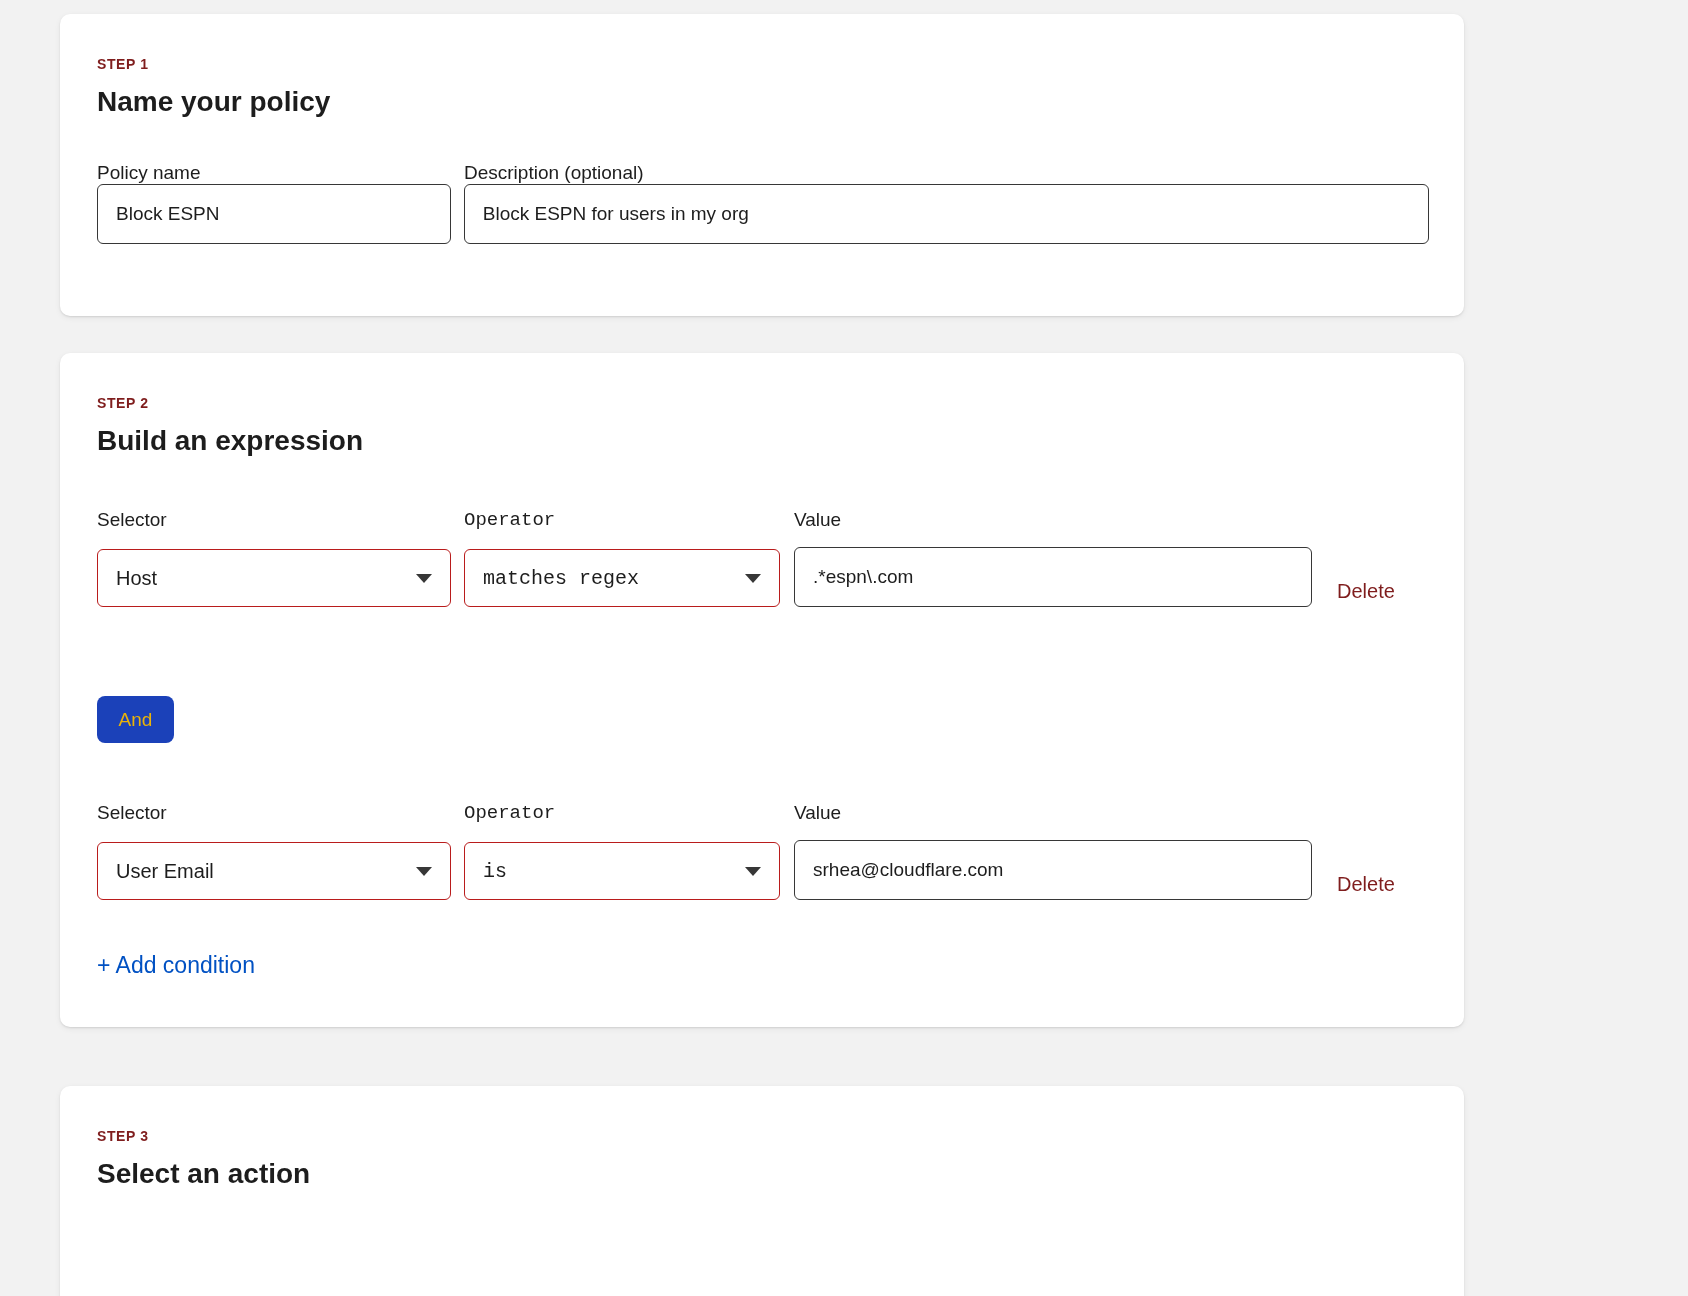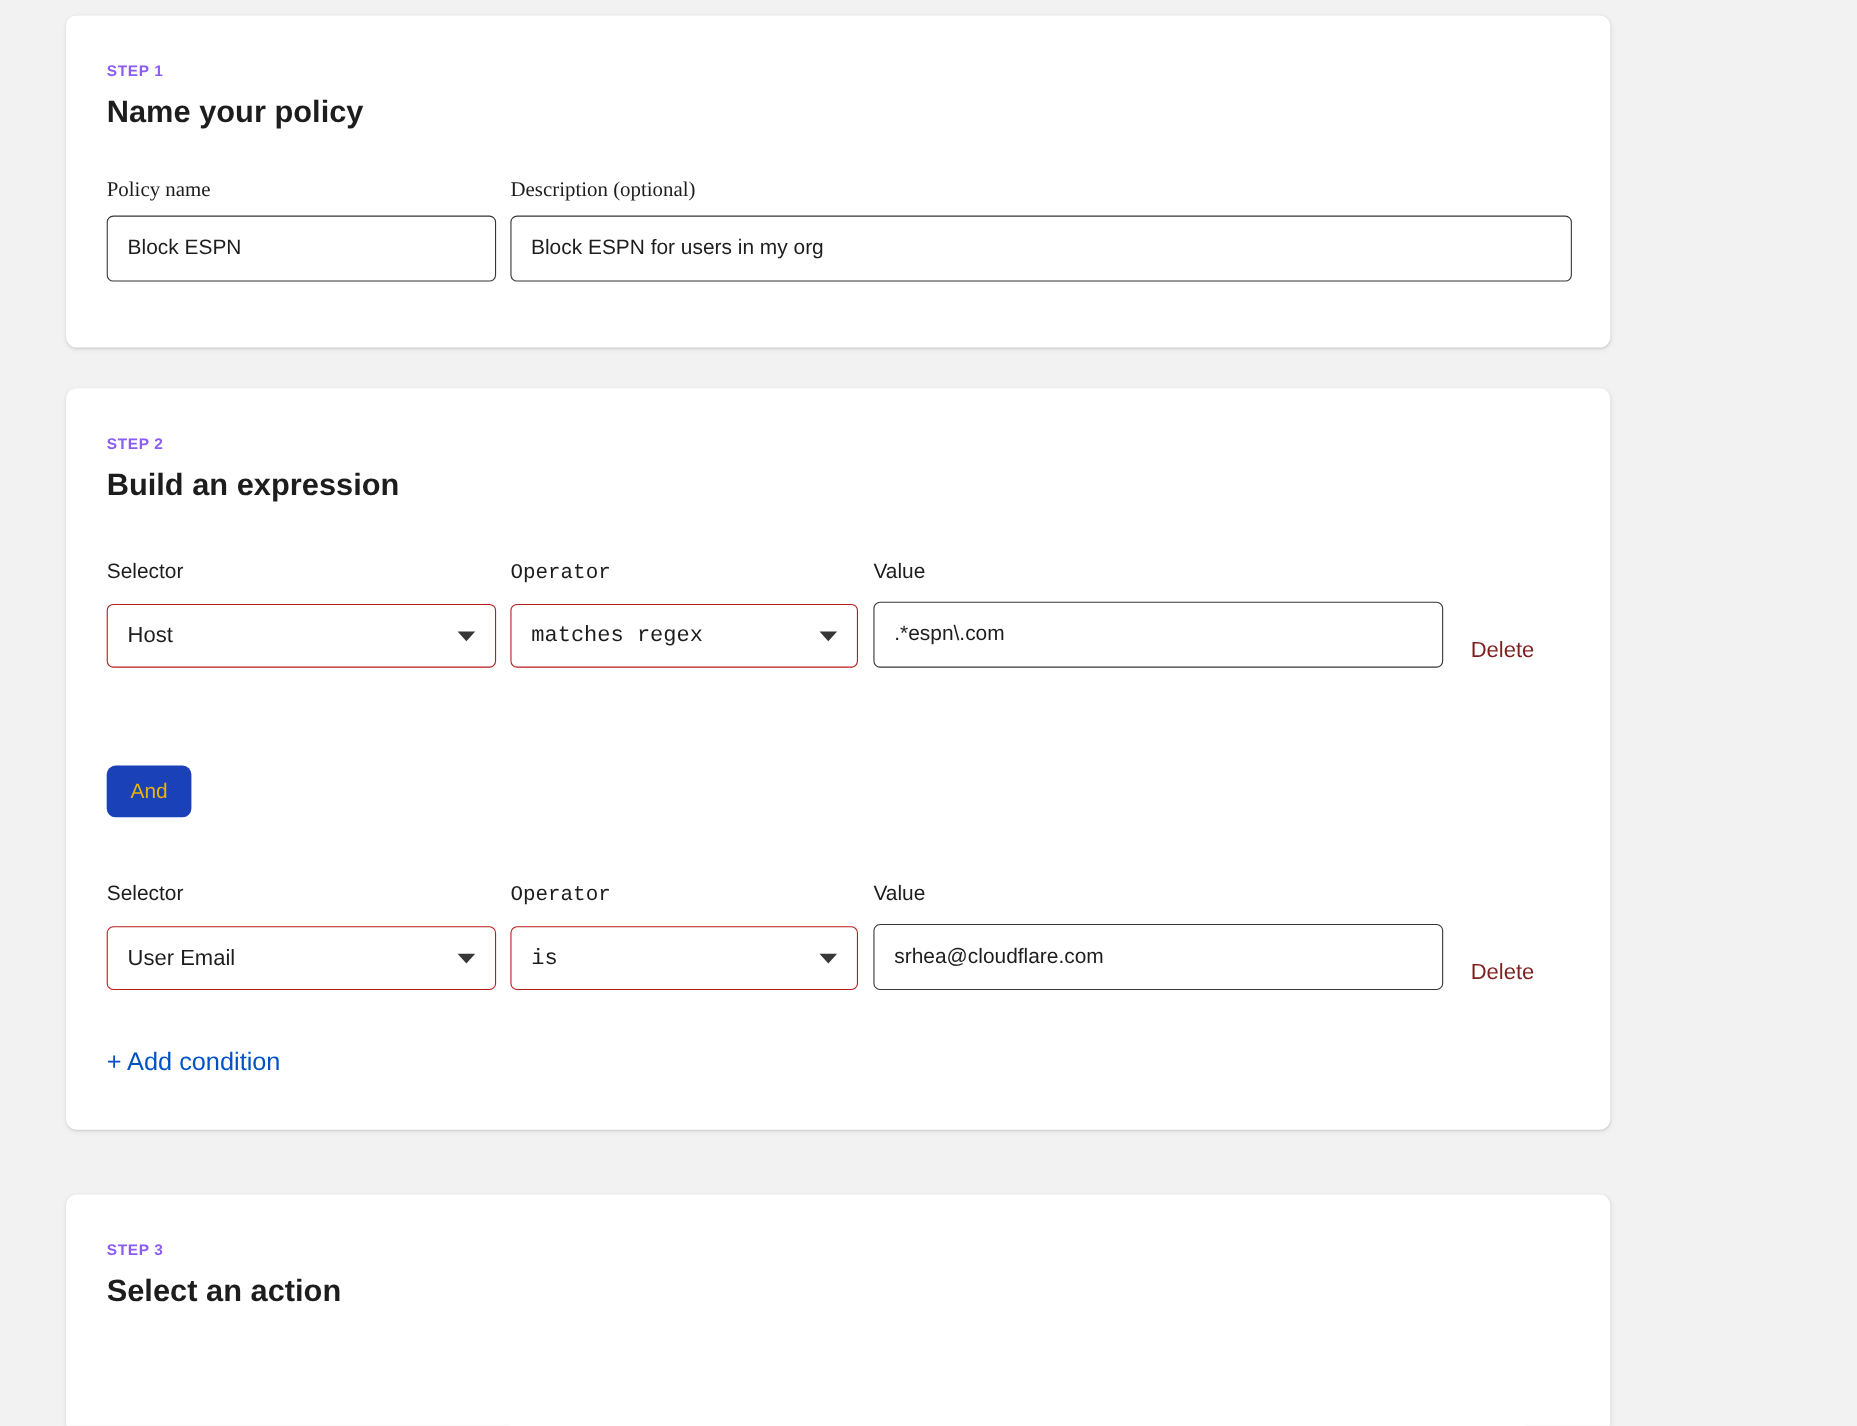--- a/index.html
+++ b/index.html
@@ -28,7 +28,7 @@
     font-size: 14px;
     font-weight: bold;
     letter-spacing: 0.6px;
-    color: #8b5cf6;
+    color: #7f1d1d;
     text-transform: uppercase;
   }
   .card-title {

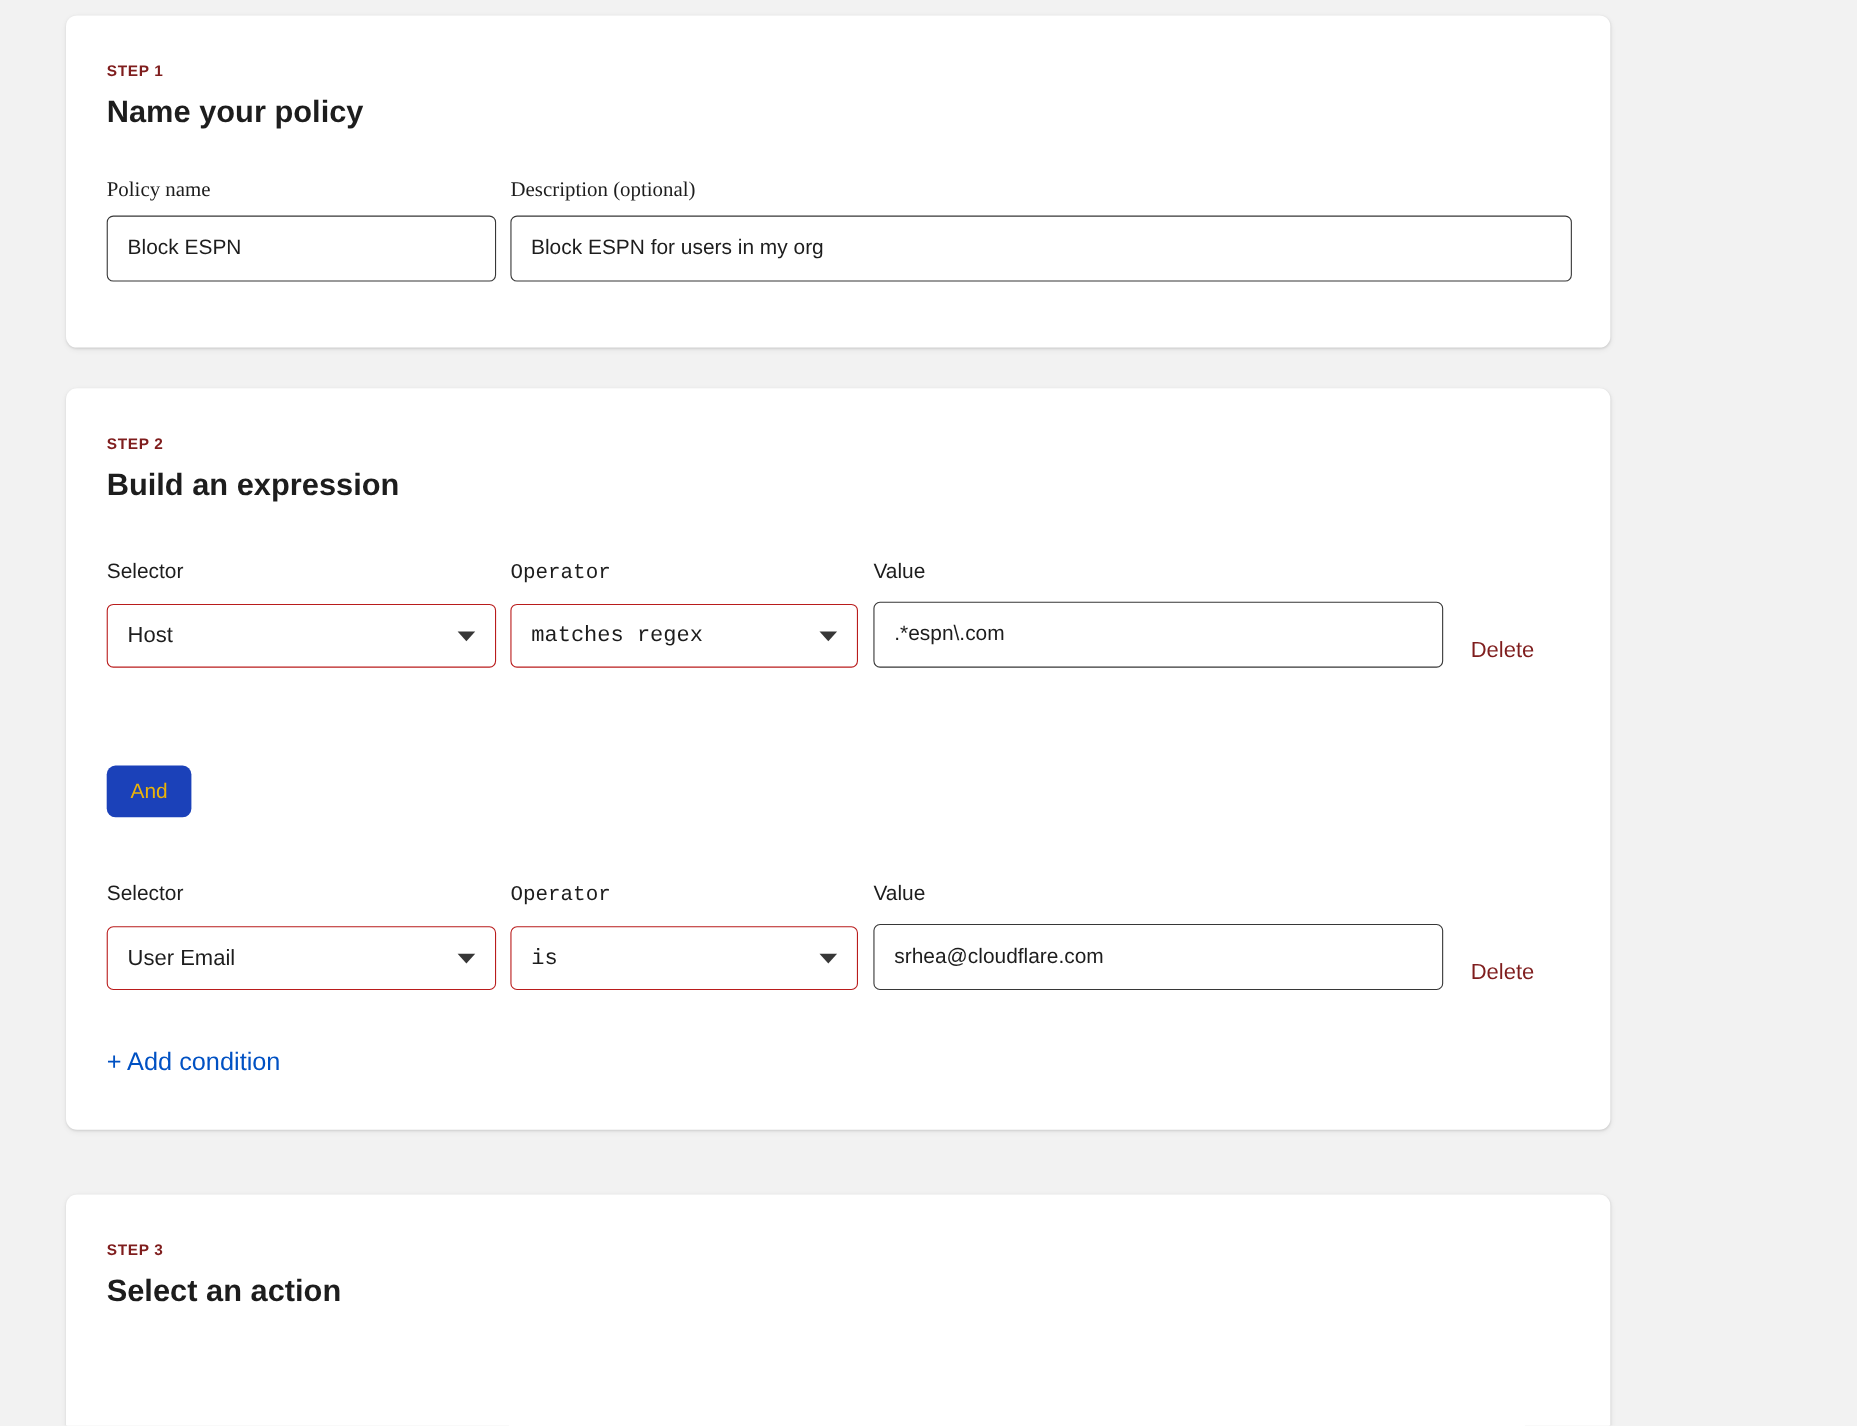--- a/index.html
+++ b/index.html
@@ -65,7 +65,7 @@
   .gap-14 { margin-left: 14px; }
   .gap-25 { margin-left: 25px; }
 
-  .step1-labels { margin-top: 44px; font-family: Liberation Serif, serif; }
+  .step1-labels { margin-top: 44px; }
   .step1-inputs { margin-top: 12px; }
 
   

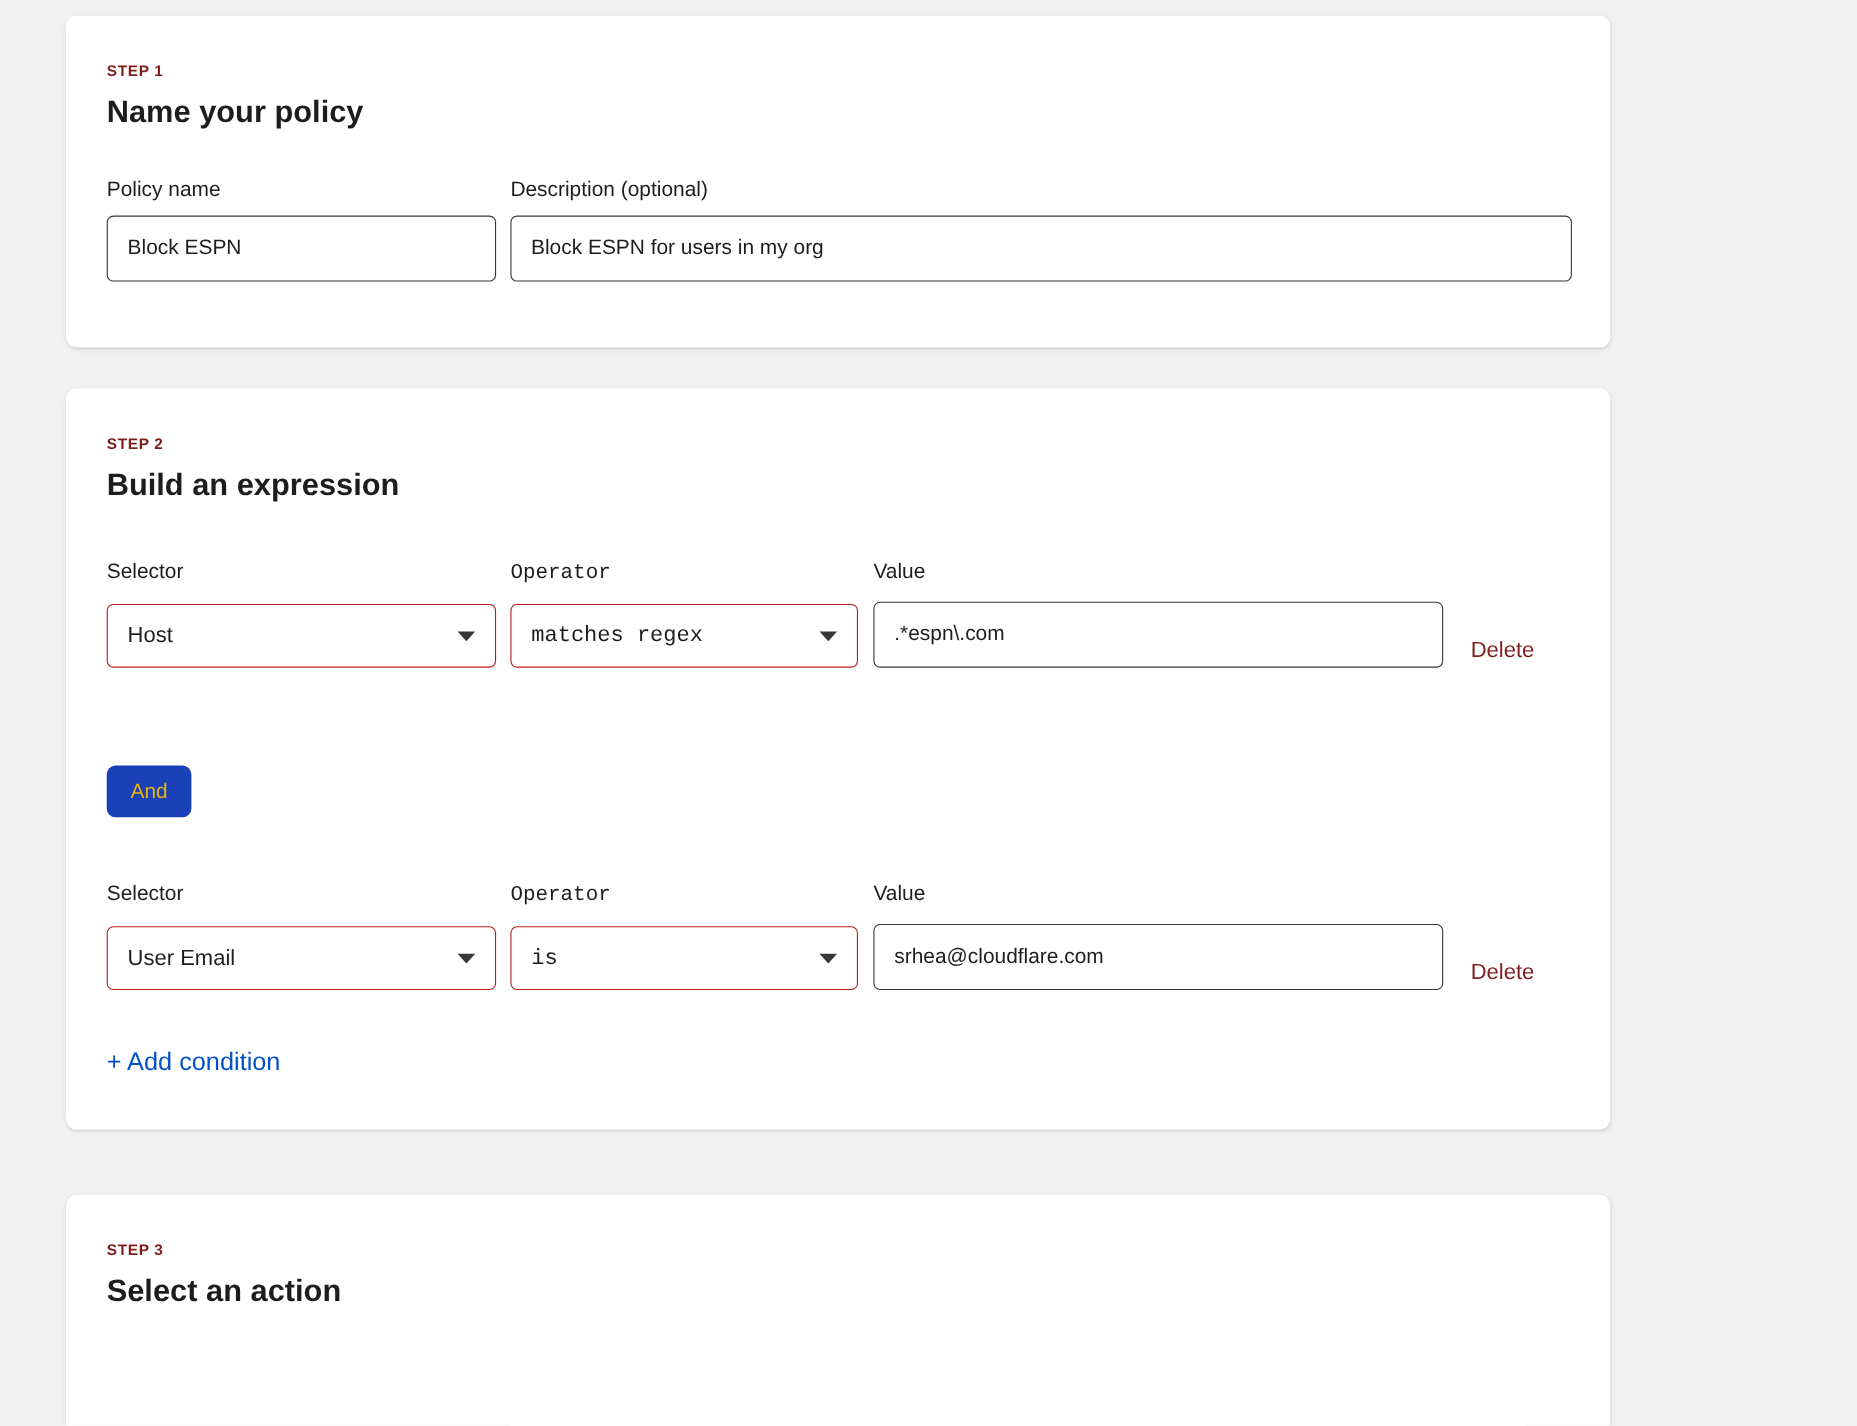--- a/index.html
+++ b/index.html
@@ -66,7 +66,7 @@
   .gap-25 { margin-left: 25px; }
 
   .step1-labels { margin-top: 44px; }
-  .step1-inputs { margin-top: 12px; }
+  .step1-inputs { }
 
   
   .w-selector { width: 354px; }

